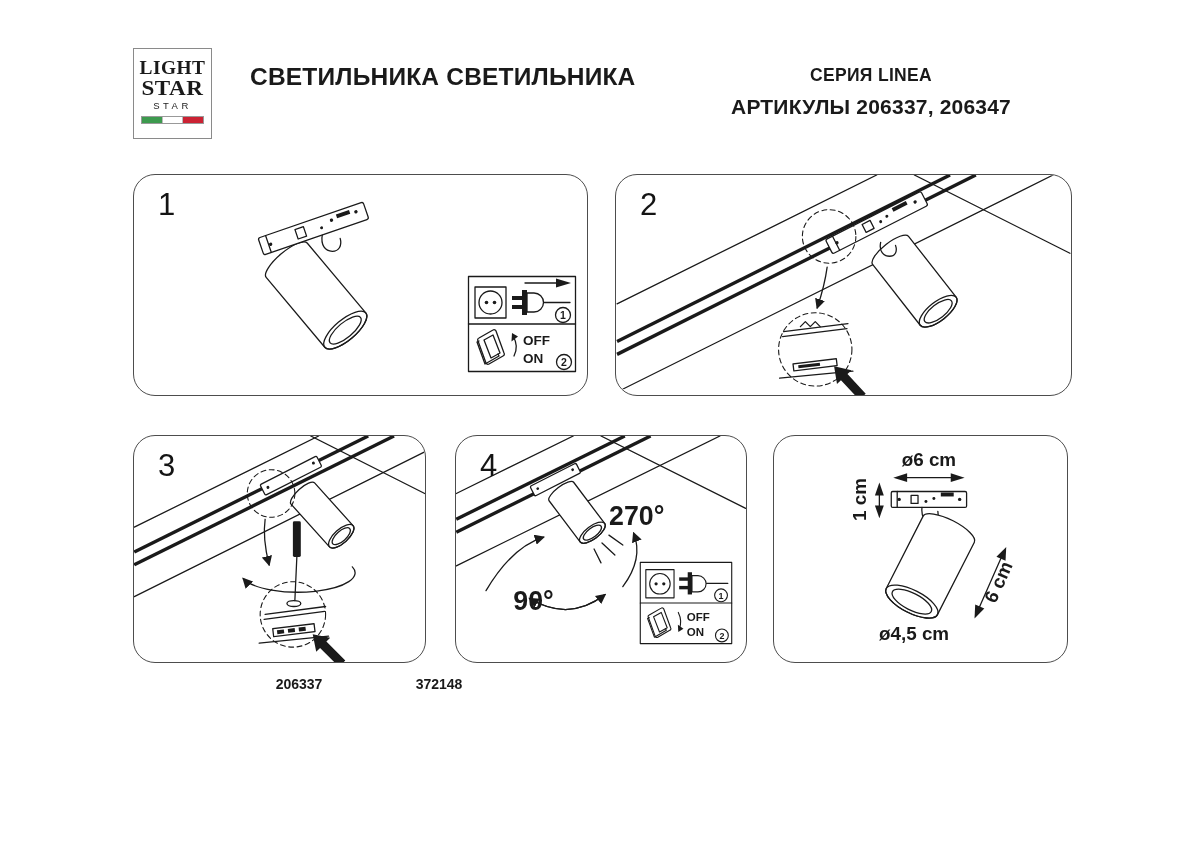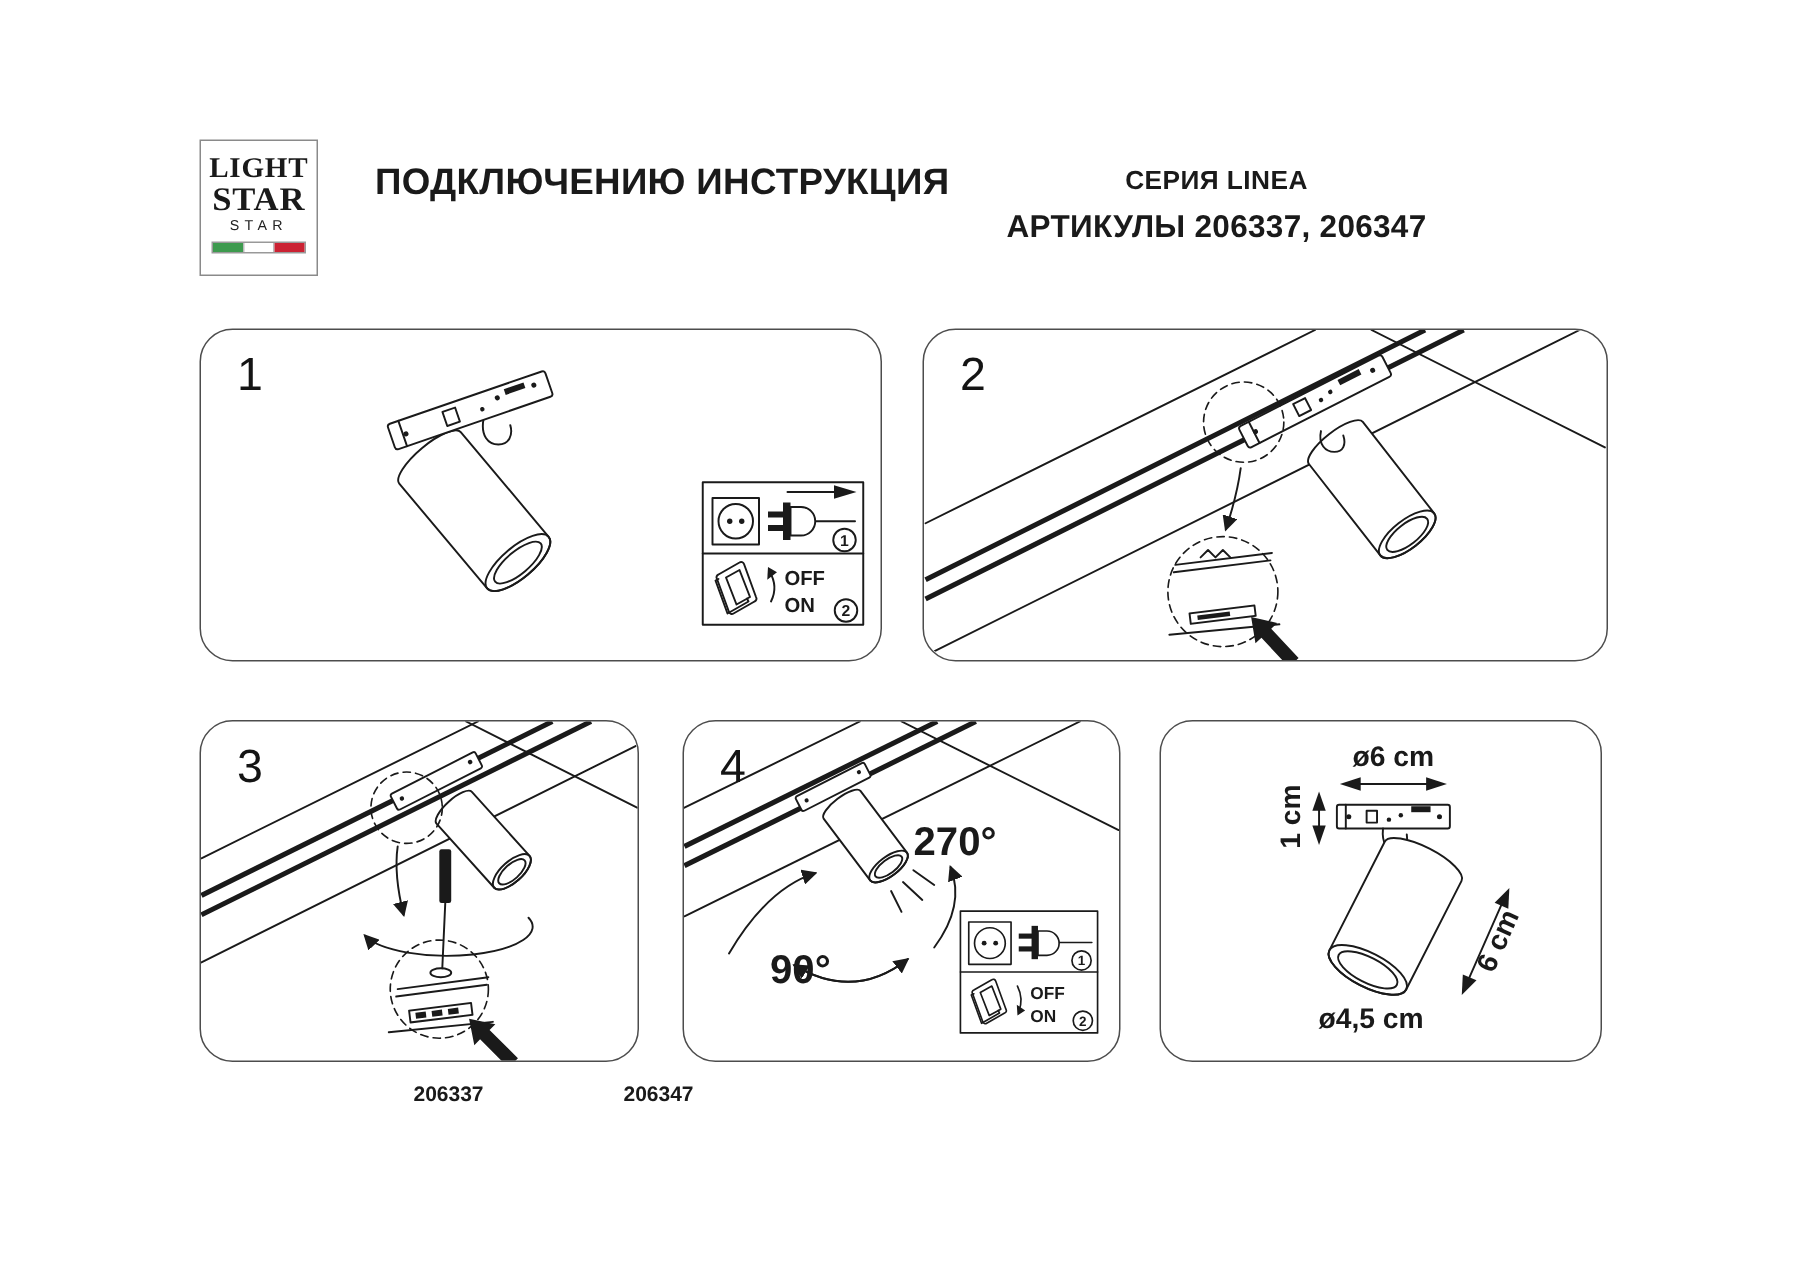--- a/index.html
+++ b/index.html
@@ -4,7 +4,7 @@
 <style>
   html,body{margin:0;padding:0;background:#ffffff;}
   .page{position:relative;width:1200px;height:725px;background:#ffffff;overflow:hidden;
-        font-family:"Liberation Sans",sans-serif;color:#1a1a1a;margin-top:45px;}
+        font-family:"Liberation Sans",sans-serif;color:#1a1a1a;}
 
   
   .logo{position:absolute;left:133px;top:48px;width:79px;height:91px;border:1.5px solid #8a8a8a;

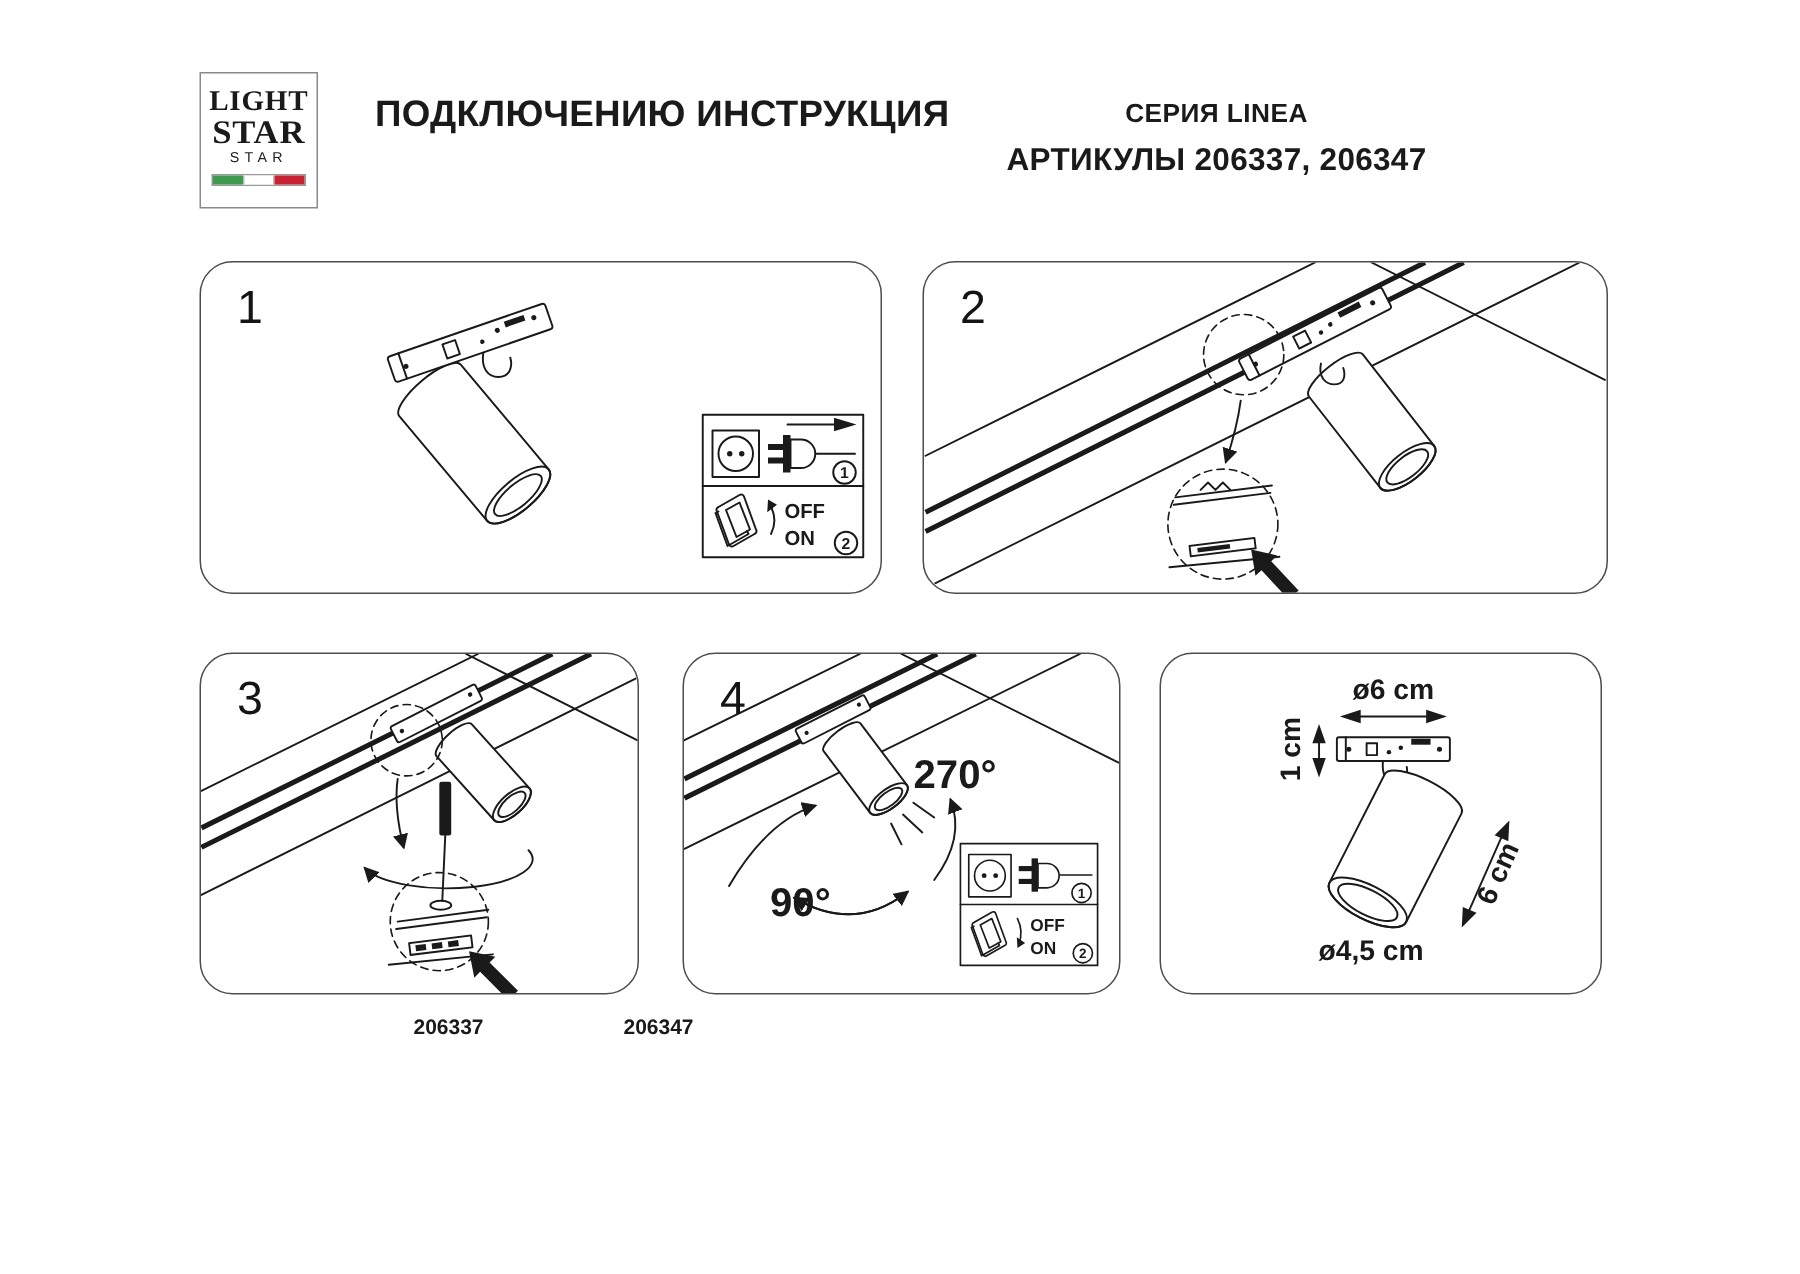--- a/index.html
+++ b/index.html
@@ -78,7 +78,7 @@
   </div>
 
   <div class="title">
-    <div>ПОДКЛЮЧЕНИЮ ИНСТРУКЦИЯ</div>
+    <div>СВЕТИЛЬНИКА СВЕТИЛЬНИКА</div>
   </div>
 
   <div class="header-right">

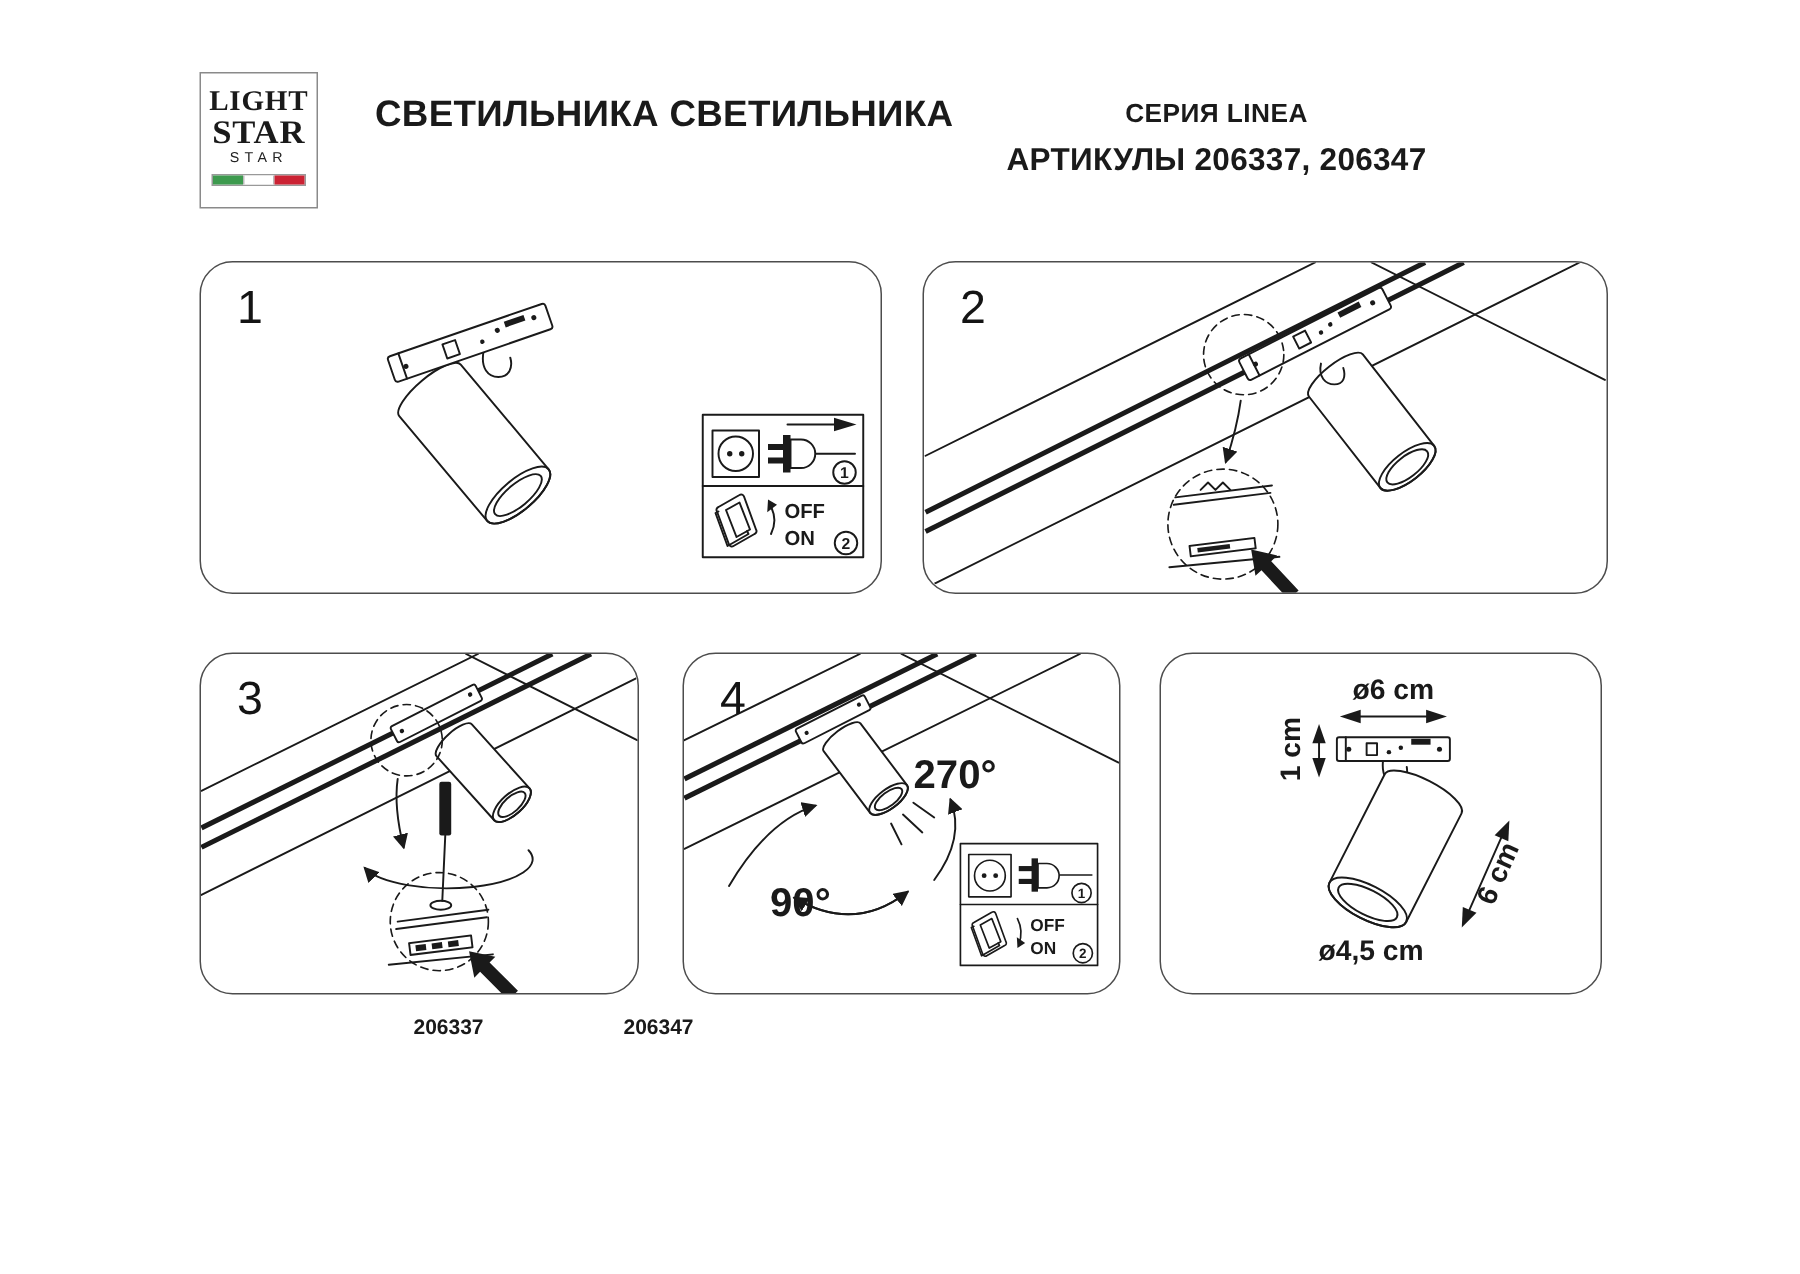--- a/index.html
+++ b/index.html
@@ -22,7 +22,7 @@
 
   .title{position:absolute;left:250px;top:60px;font-size:24.5px;font-weight:700;line-height:34px;
         letter-spacing:.2px;}
-  .header-right{position:absolute;left:636px;top:65px;width:350px;text-align:center;}
+  .header-right{position:absolute;left:696px;top:65px;width:350px;text-align:center;}
   .series{font-size:17.5px;font-weight:700;letter-spacing:.3px;}
   .articles{font-size:21px;font-weight:700;margin-top:9px;letter-spacing:.2px;}
 

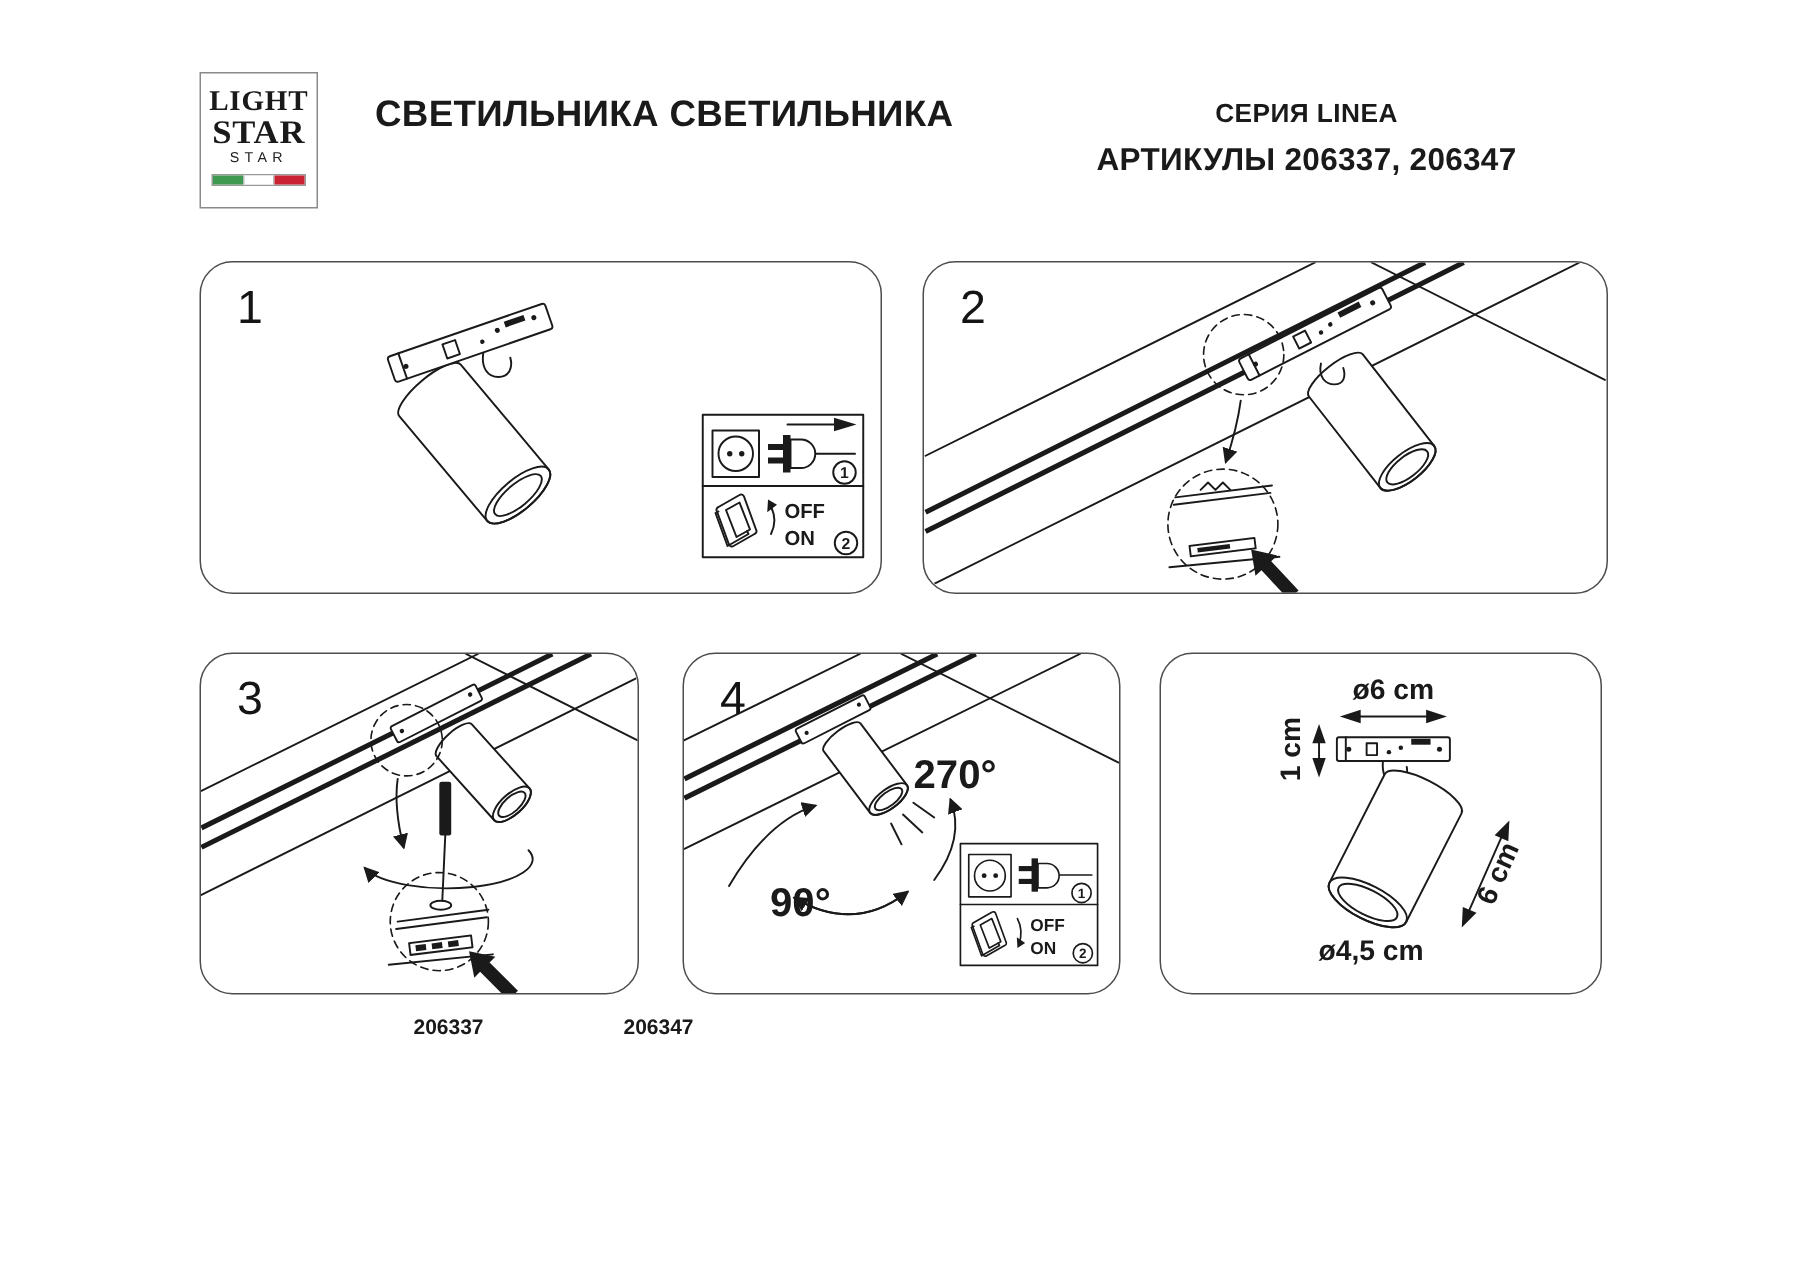--- a/index.html
+++ b/index.html
@@ -379,7 +379,7 @@
   </div>
 
   <div class="qr-label l1">206337</div>
-  <div class="qr-label l2">206347</div>
+  <div class="qr-label l2">372148</div>
   <svg class="qr-svg q1" viewBox="0 0 25 25">
       <g fill="#141414" shape-rendering="crispEdges">
         <rect x="0" y="0" width="1" height="1"></rect>

